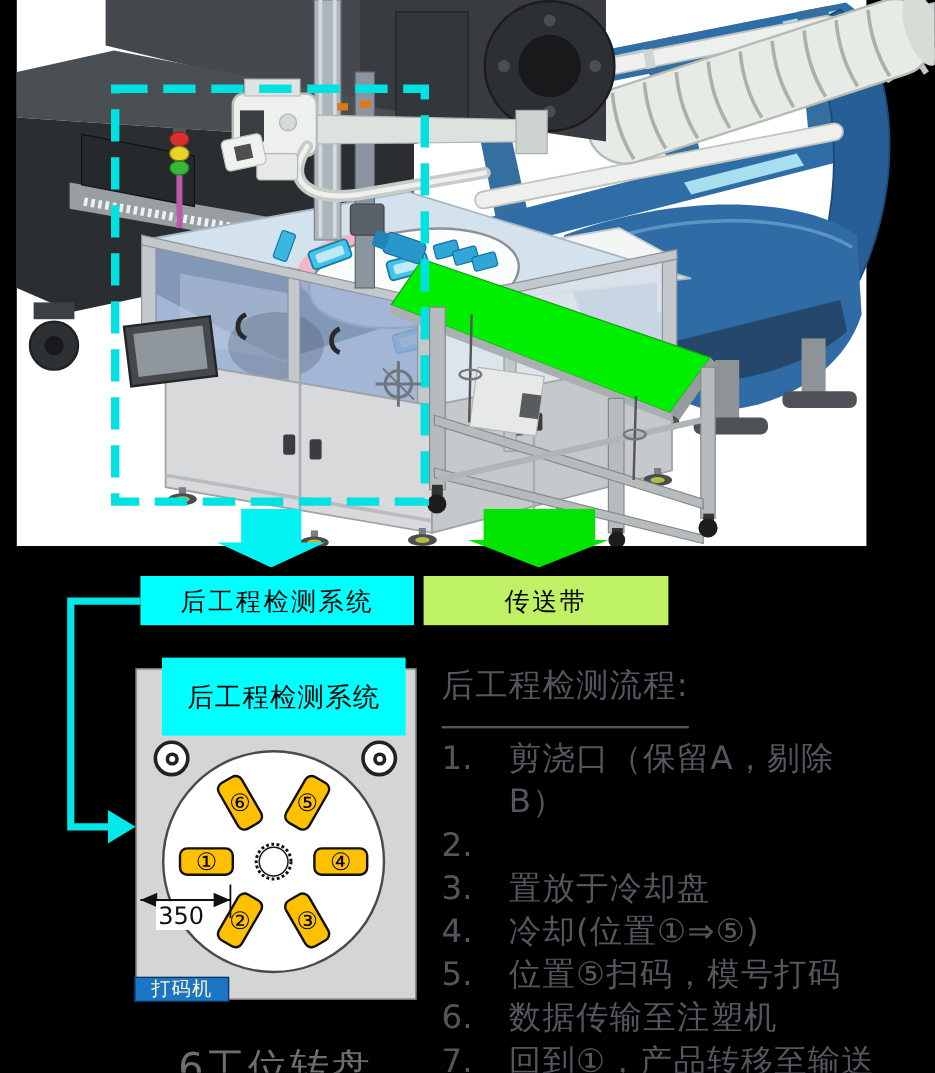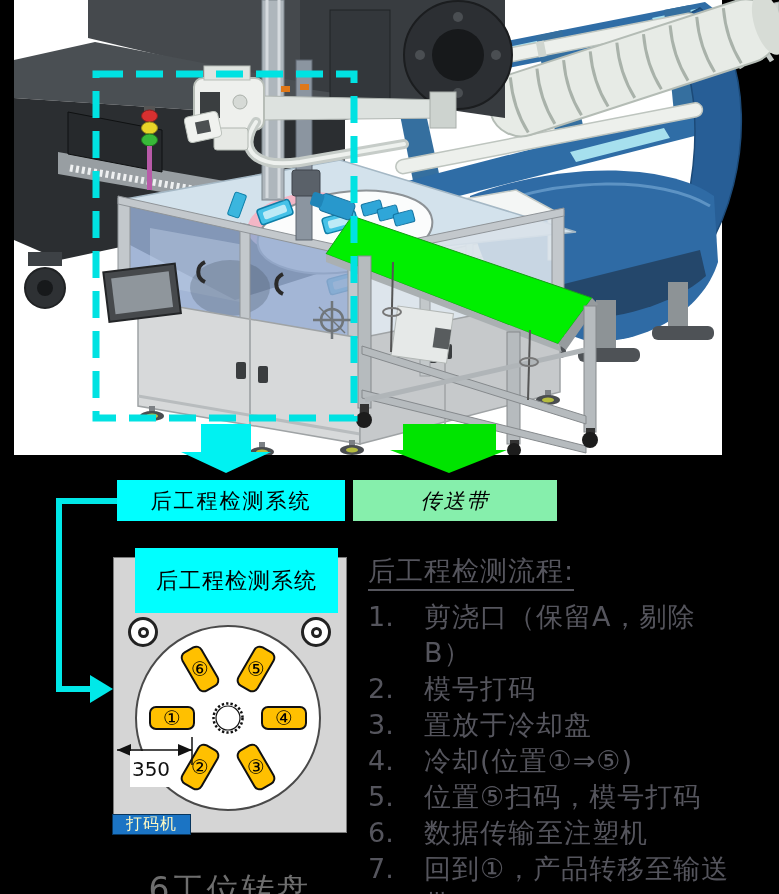--- a/index.html
+++ b/index.html
@@ -19,7 +19,7 @@
     color:#000;font-size:21px;letter-spacing:2px;
   }
   #lbl-insp{left:117px;width:228px;background:#00ffff;}
-  #lbl-conv{left:353px;width:204px;background:#86efac;font-style:italic;}
+  #lbl-conv{left:353px;width:204px;background:#bef264;}
   #connector{left:50px;top:494px;}
   
   #panel{left:113px;top:557px;width:234px;height:276px;background:#d5d5d5;border:1px solid #7a7a7a;box-sizing:border-box;}

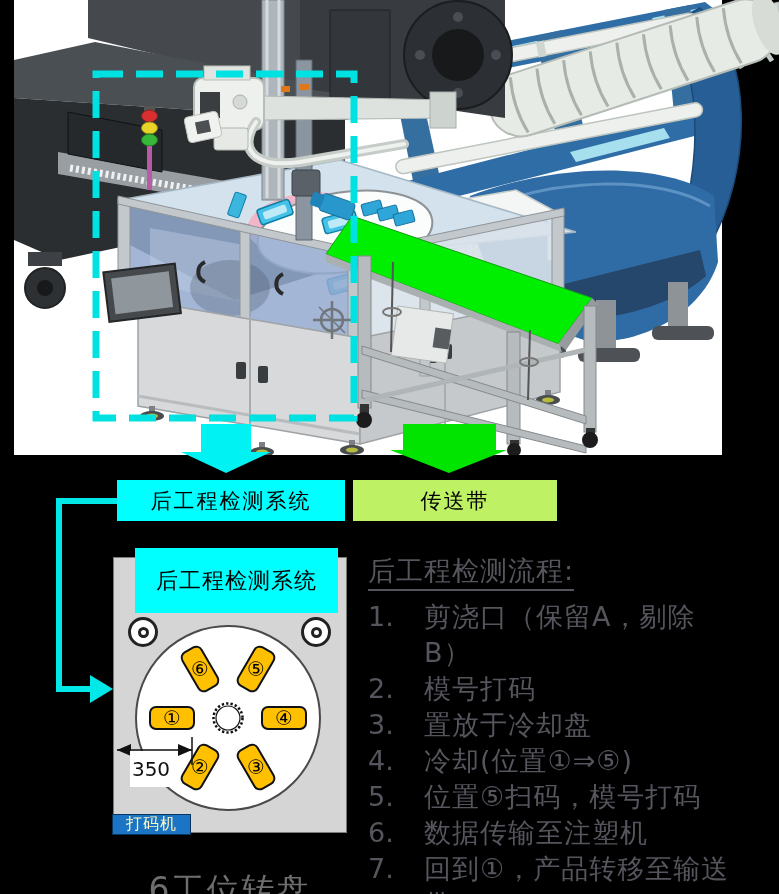--- a/index.html
+++ b/index.html
@@ -49,7 +49,7 @@
   #caption{left:113px;top:868px;width:234px;text-align:center;color:#6e6e6e;font-size:33px;letter-spacing:2px;}
   
   #flow{left:368px;top:553px;width:392px;color:#55555d;}
-  #flow-title{display:inline-block;font-size:27px;border-bottom:2px solid #55555d;padding-bottom:0;margin-bottom:8px;letter-spacing:1px;}
+  #flow-title{display:inline-block;font-size:27px;border-bottom:2px solid #55555d;padding-bottom:16px;margin-bottom:8px;letter-spacing:1px;}
   .flow-item{display:flex;font-size:27px;line-height:36px;}
   .fi-num{width:56px;flex-shrink:0;}
   .fi-text{width:312px;letter-spacing:1px;}

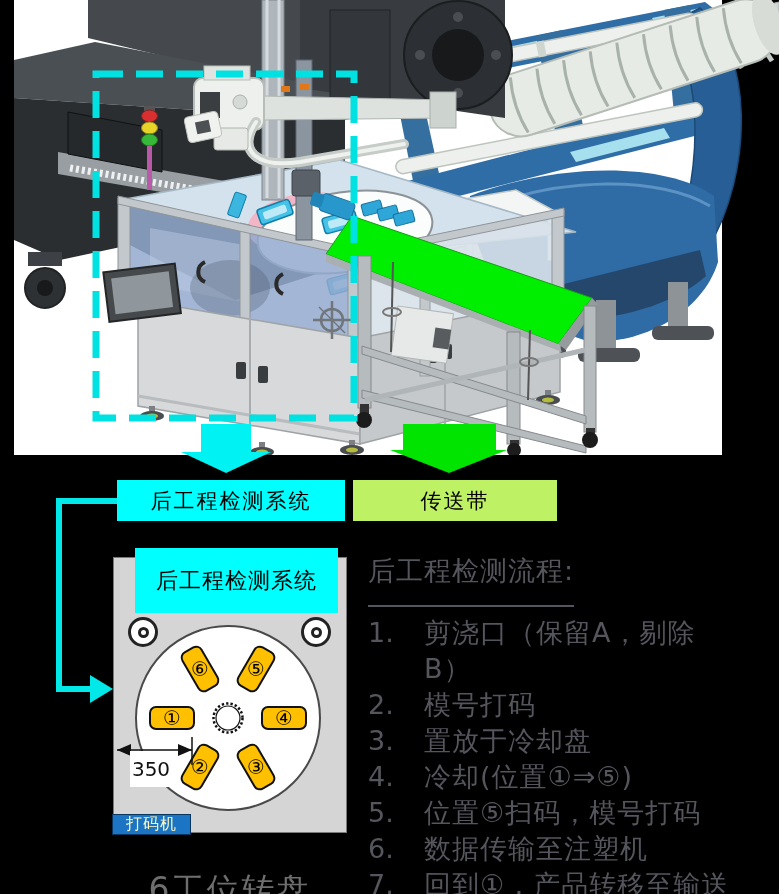--- a/index.html
+++ b/index.html
@@ -388,7 +388,6 @@
   </div>
   <div class="flow-item">
     <span class="fi-num">2.</span>
-    <span class="fi-text">模号打码</span>
   </div>
   <div class="flow-item">
     <span class="fi-num">3.</span>

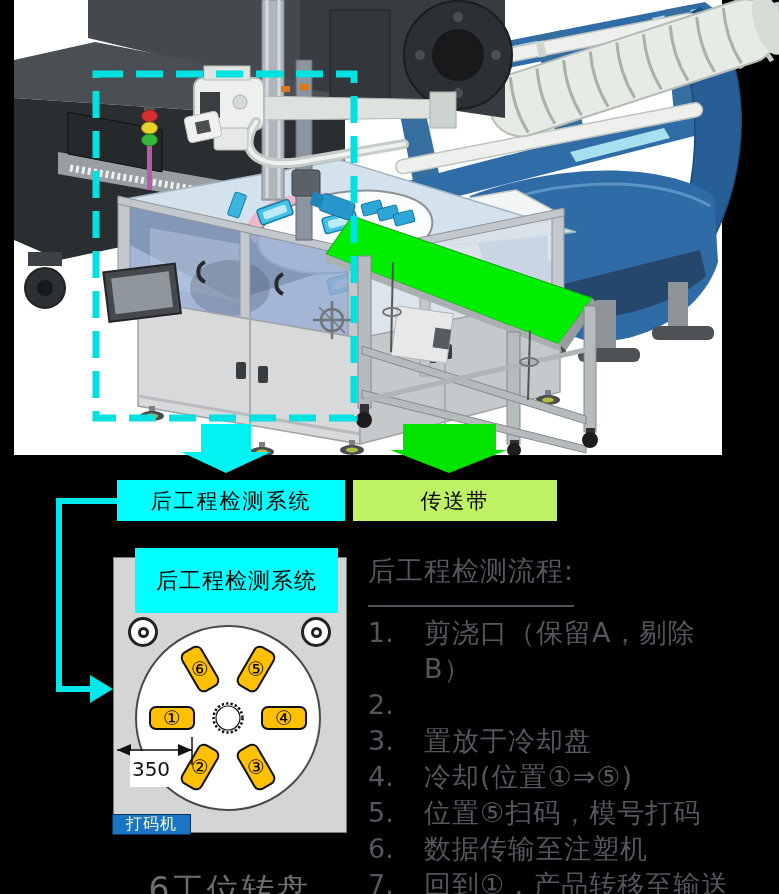--- a/index.html
+++ b/index.html
@@ -44,7 +44,7 @@
   #st-5 .st-label,#st-2 .st-label{transform:rotate(60deg);}
   #st-6 .st-label,#st-3 .st-label{transform:rotate(-60deg);}
   #dim-arrow{left:113px;top:735px;}
-  #dim-value{left:130px;top:751px;width:42px;height:36px;background:#fff;color:#111;font-size:20px;display:flex;align-items:center;justify-content:center;}
+  #dim-value{left:130px;top:751px;width:42px;height:24px;background:#fff;color:#111;font-size:20px;display:flex;align-items:center;justify-content:center;}
   #marker{left:112px;top:814px;width:79px;height:21px;background:#1b74c4;border:1px solid #08365e;box-sizing:border-box;color:#fef9c3;font-size:16px;display:flex;align-items:center;justify-content:center;letter-spacing:1px;}
   #caption{left:113px;top:868px;width:234px;text-align:center;color:#6e6e6e;font-size:33px;letter-spacing:2px;}
   

